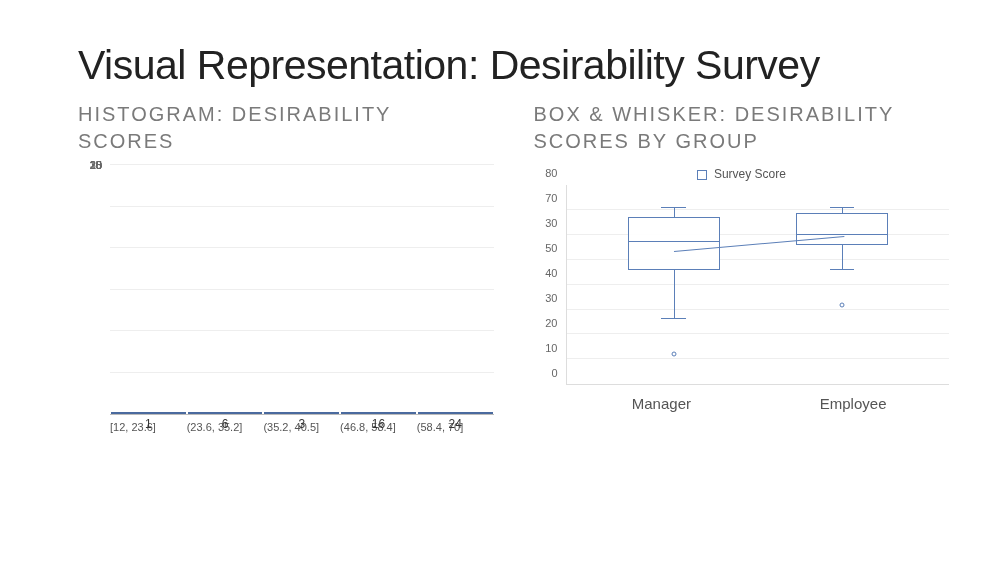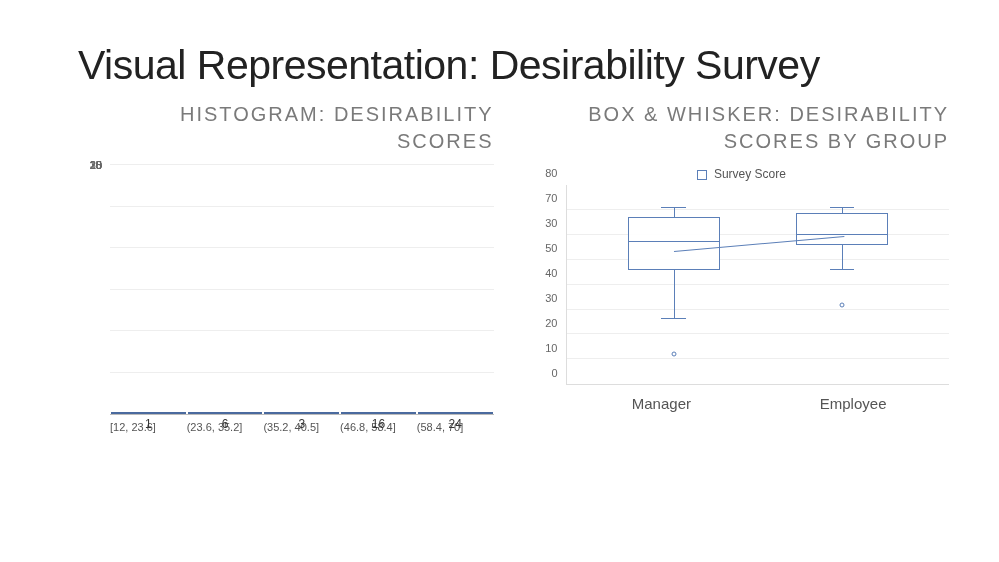--- a/index.html
+++ b/index.html
@@ -8,7 +8,7 @@
   .title { font-size: 41px; font-weight: 400; color: #222; line-height: 1.15; letter-spacing: -0.5px; }
   .charts { display: flex; gap: 40px; margin-top: 12px; }
   .chart { flex: 1; }
-  .chart-title { text-align: right; font-size: 20px; font-weight: 400; color: #7a7a7a; letter-spacing: 2px; line-height: 1.35; margin-bottom: 10px; }
+  .chart-title { text-align: left; font-size: 20px; font-weight: 400; color: #7a7a7a; letter-spacing: 2px; line-height: 1.35; margin-bottom: 10px; }
   .hist-area { position: relative; height: 280px; padding-left: 32px; }
   .hist-ylabels { position: absolute; left: 0; top: 0; bottom: 30px; width: 28px; }
   .hist-ylabel { position: absolute; right: 4px; font-size: 11px; color: #666; transform: translateY(-50%); }

